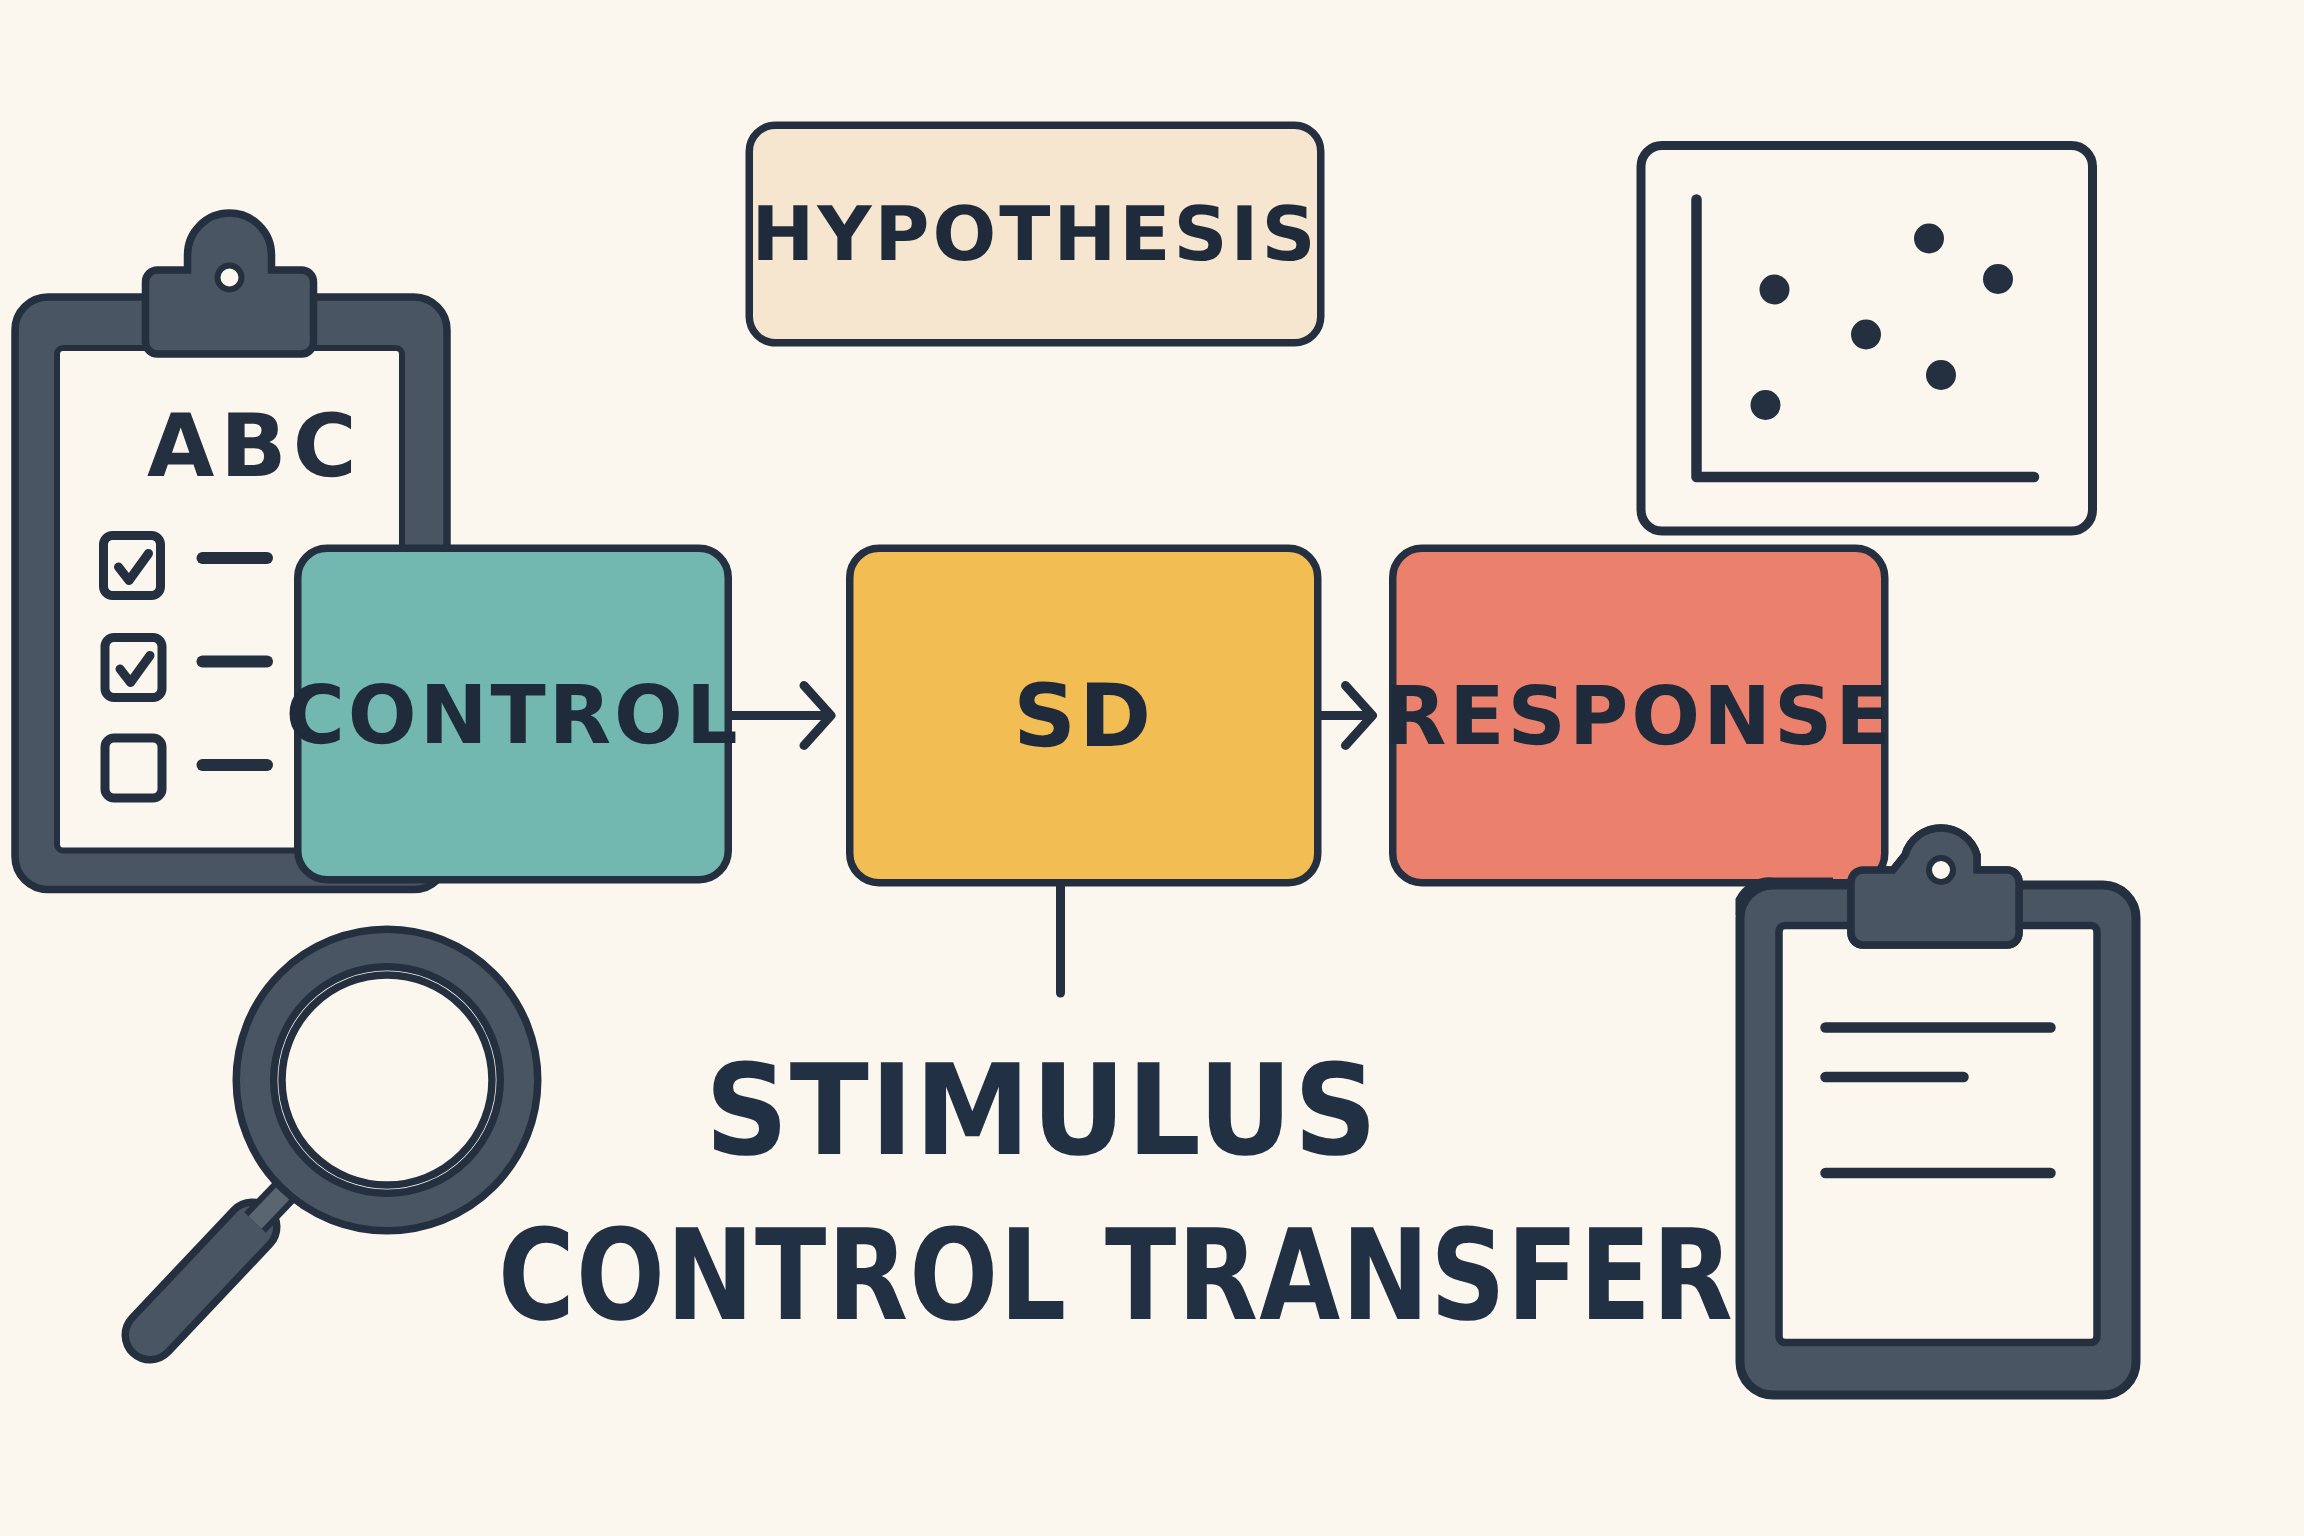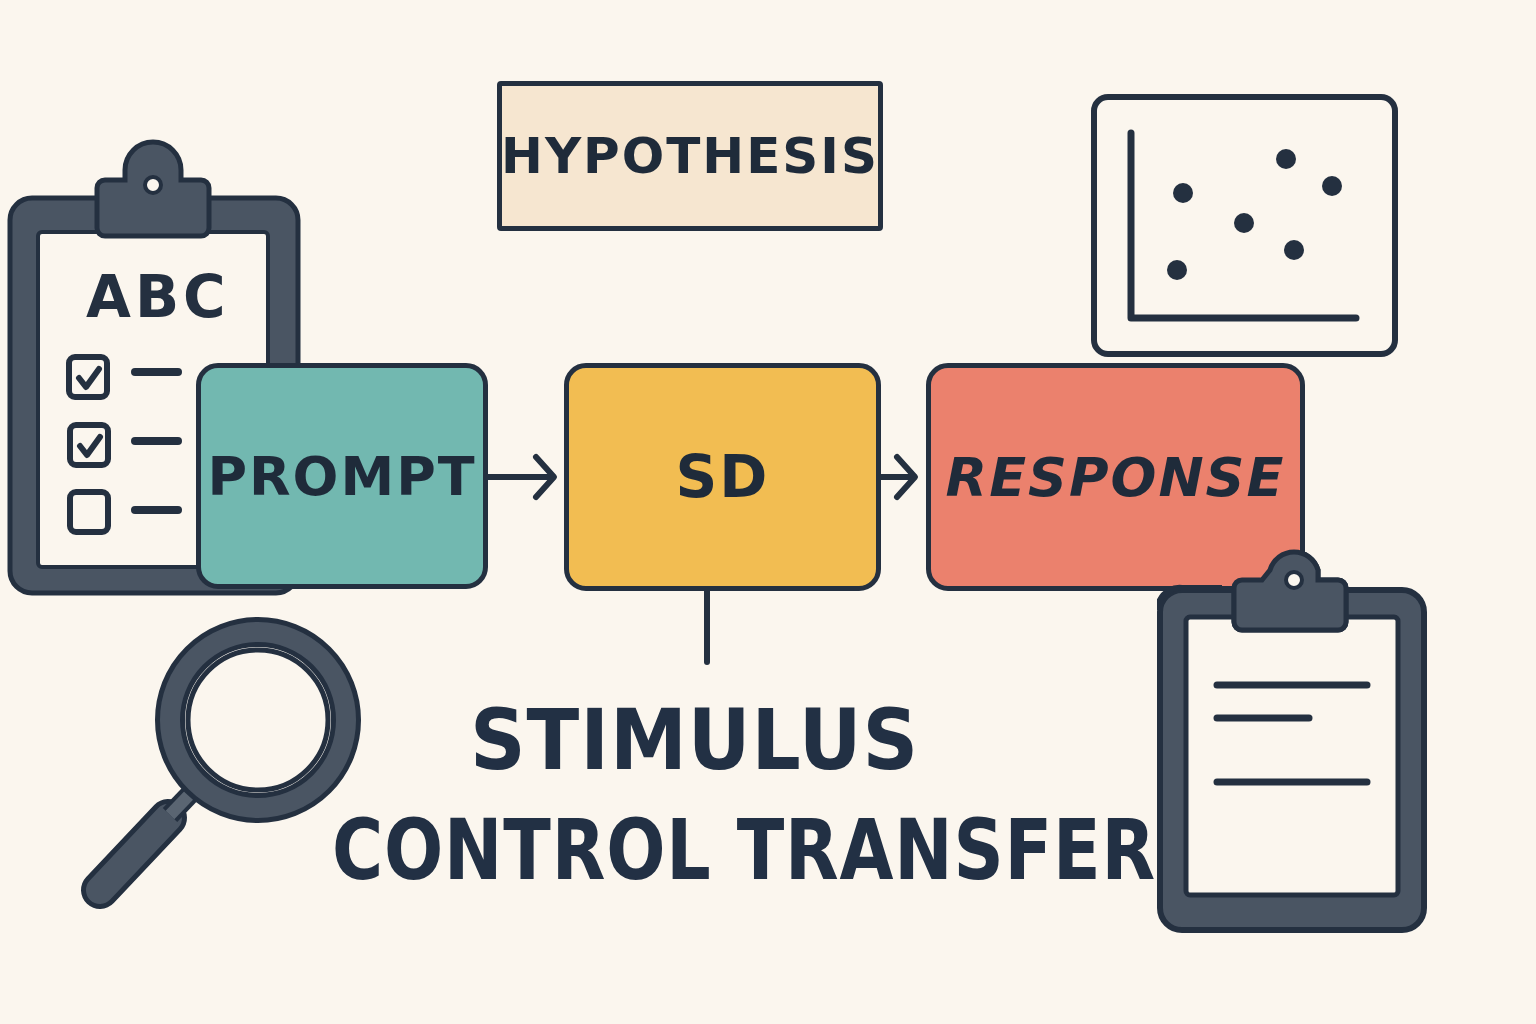--- a/index.html
+++ b/index.html
@@ -100,7 +100,7 @@
 
 <div class="abc" style="left:86px; top:262px; font-size:58px; line-height:70px;">ABC</div>
 
-<div class="node" style="left:497px; top:81px; width:386px; height:150px; background:#f6e6d0; border-radius:4px; font-size:50px;">
+<div class="node" style="left:497px; top:81px; width:386px; height:150px; background:#f6e6d0; border-radius:20px; font-size:50px;">
   <span>HYPOTHESIS</span>
 </div>
 

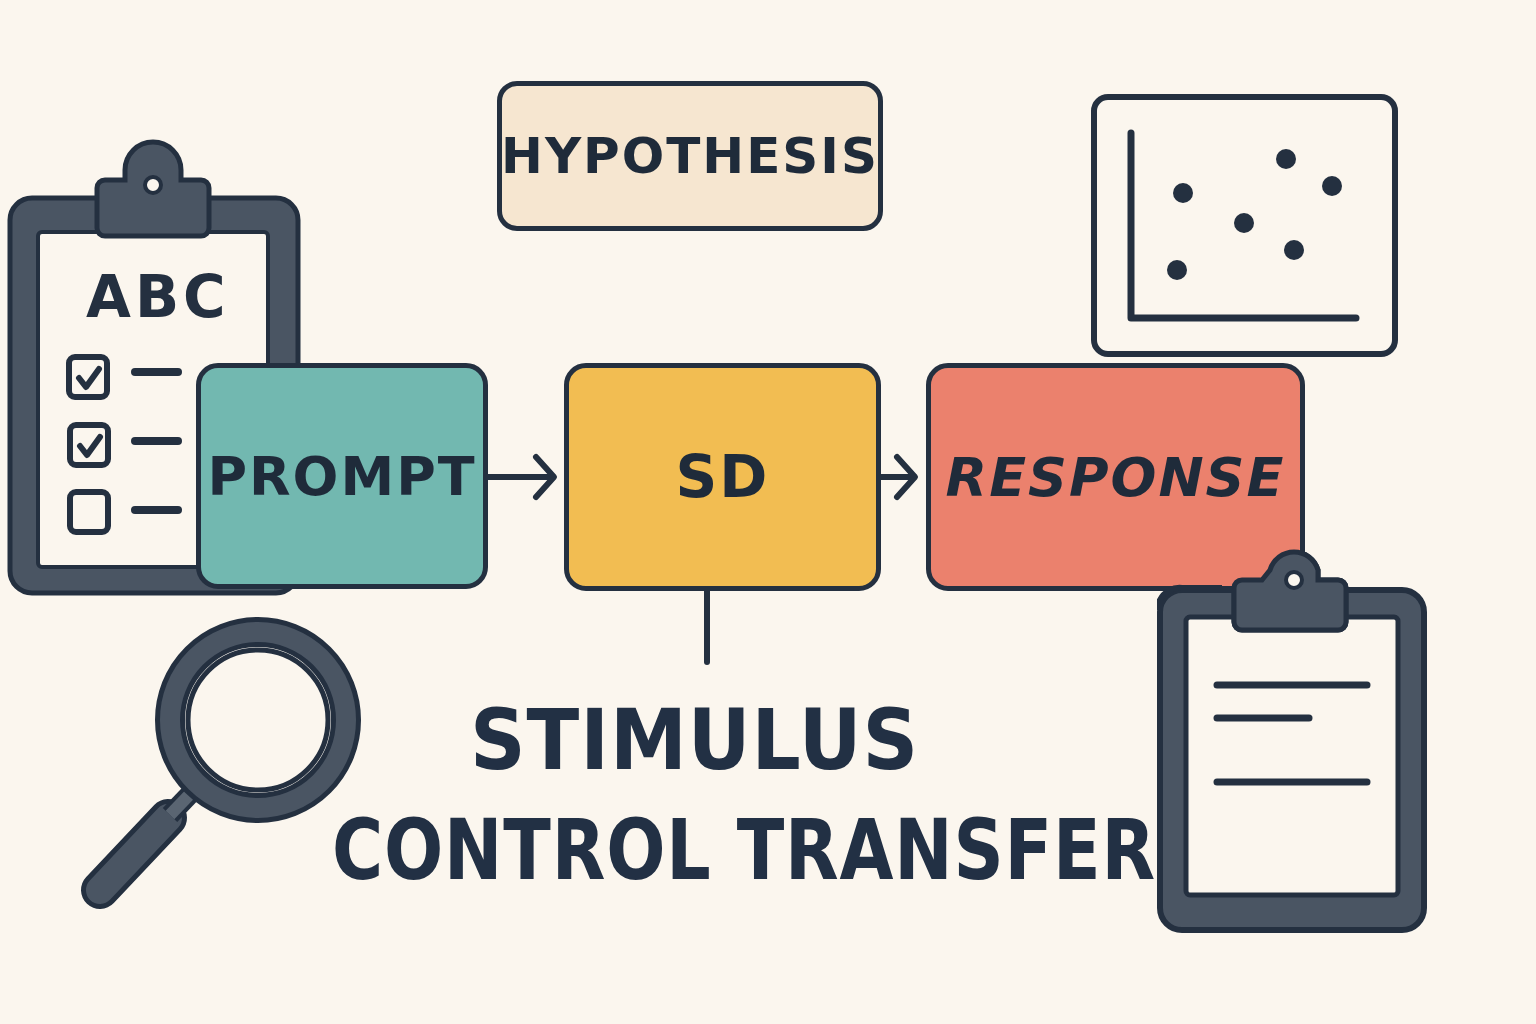--- a/index.html
+++ b/index.html
@@ -98,7 +98,7 @@
   <line x1="707" y1="590" x2="707" y2="662" stroke="#243040" stroke-width="6" stroke-linecap="round"></line>
 </svg>
 
-<div class="abc" style="left:86px; top:262px; font-size:58px; line-height:70px;">ABC</div>
+<div class="abc" style="left:98px; top:262px; font-size:58px; line-height:70px;">ABC</div>
 
 <div class="node" style="left:497px; top:81px; width:386px; height:150px; background:#f6e6d0; border-radius:20px; font-size:50px;">
   <span>HYPOTHESIS</span>

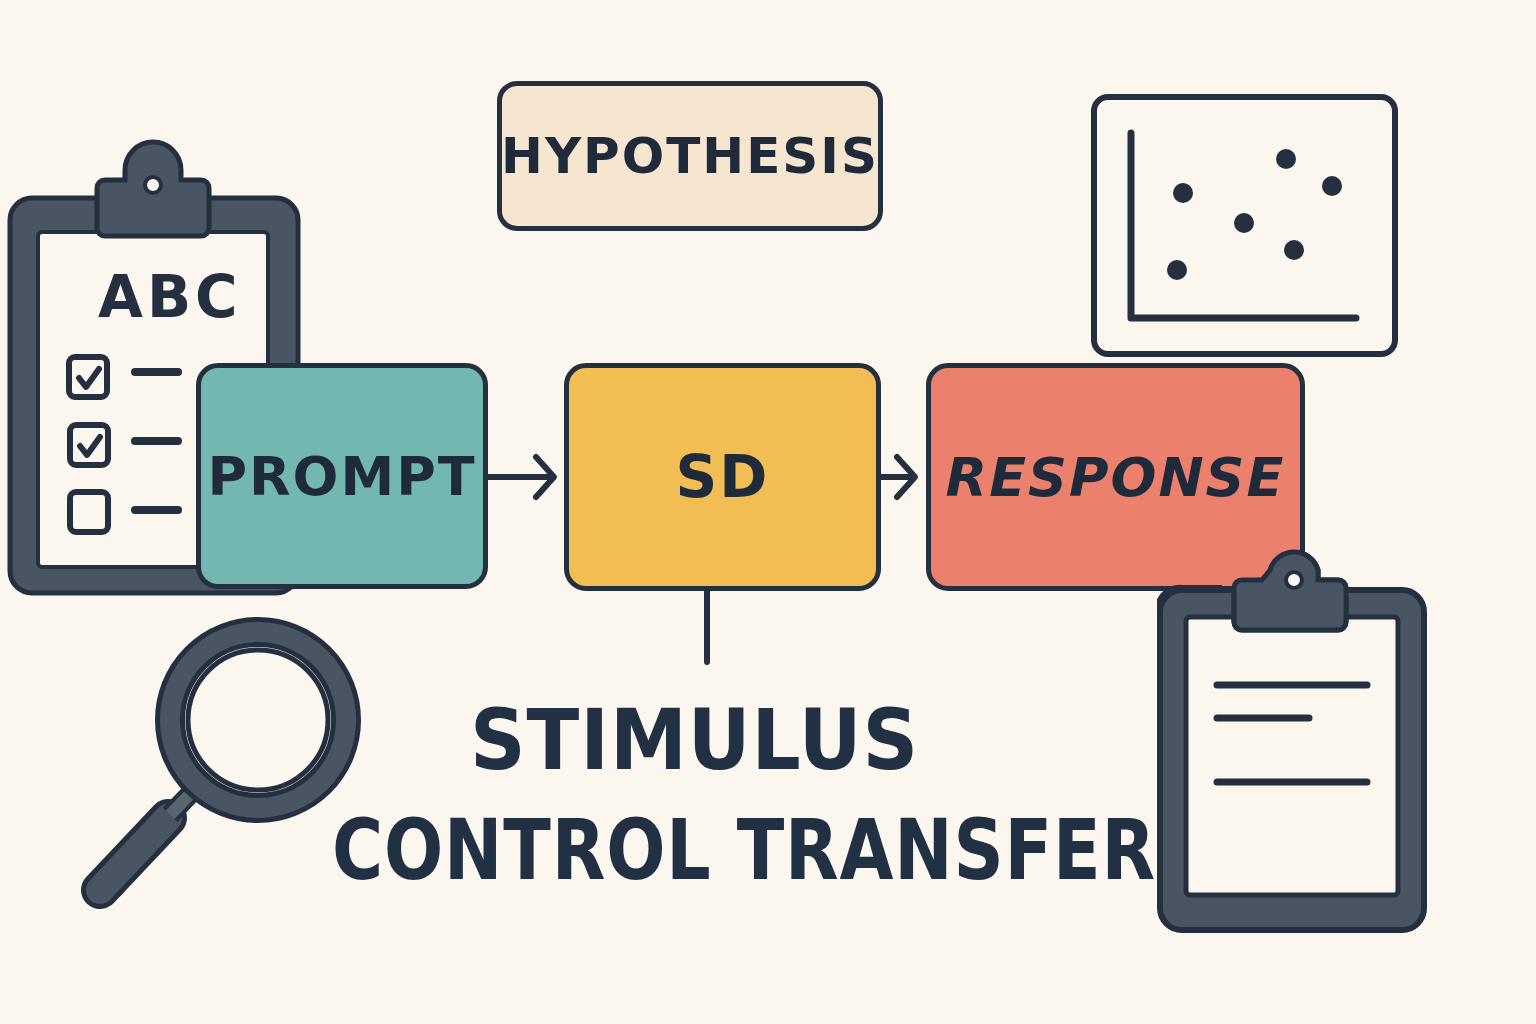--- a/index.html
+++ b/index.html
@@ -105,7 +105,7 @@
 </div>
 
 <div class="node" style="left:196px; top:363px; width:292px; height:226px; background:#72b8b0; font-size:54px;">
-  <span>PROMPT</span>
+  <span>CONTROL</span>
 </div>
 
 <div class="node" style="left:564px; top:363px; width:317px; height:228px; background:#f2bd52; font-size:58px;">

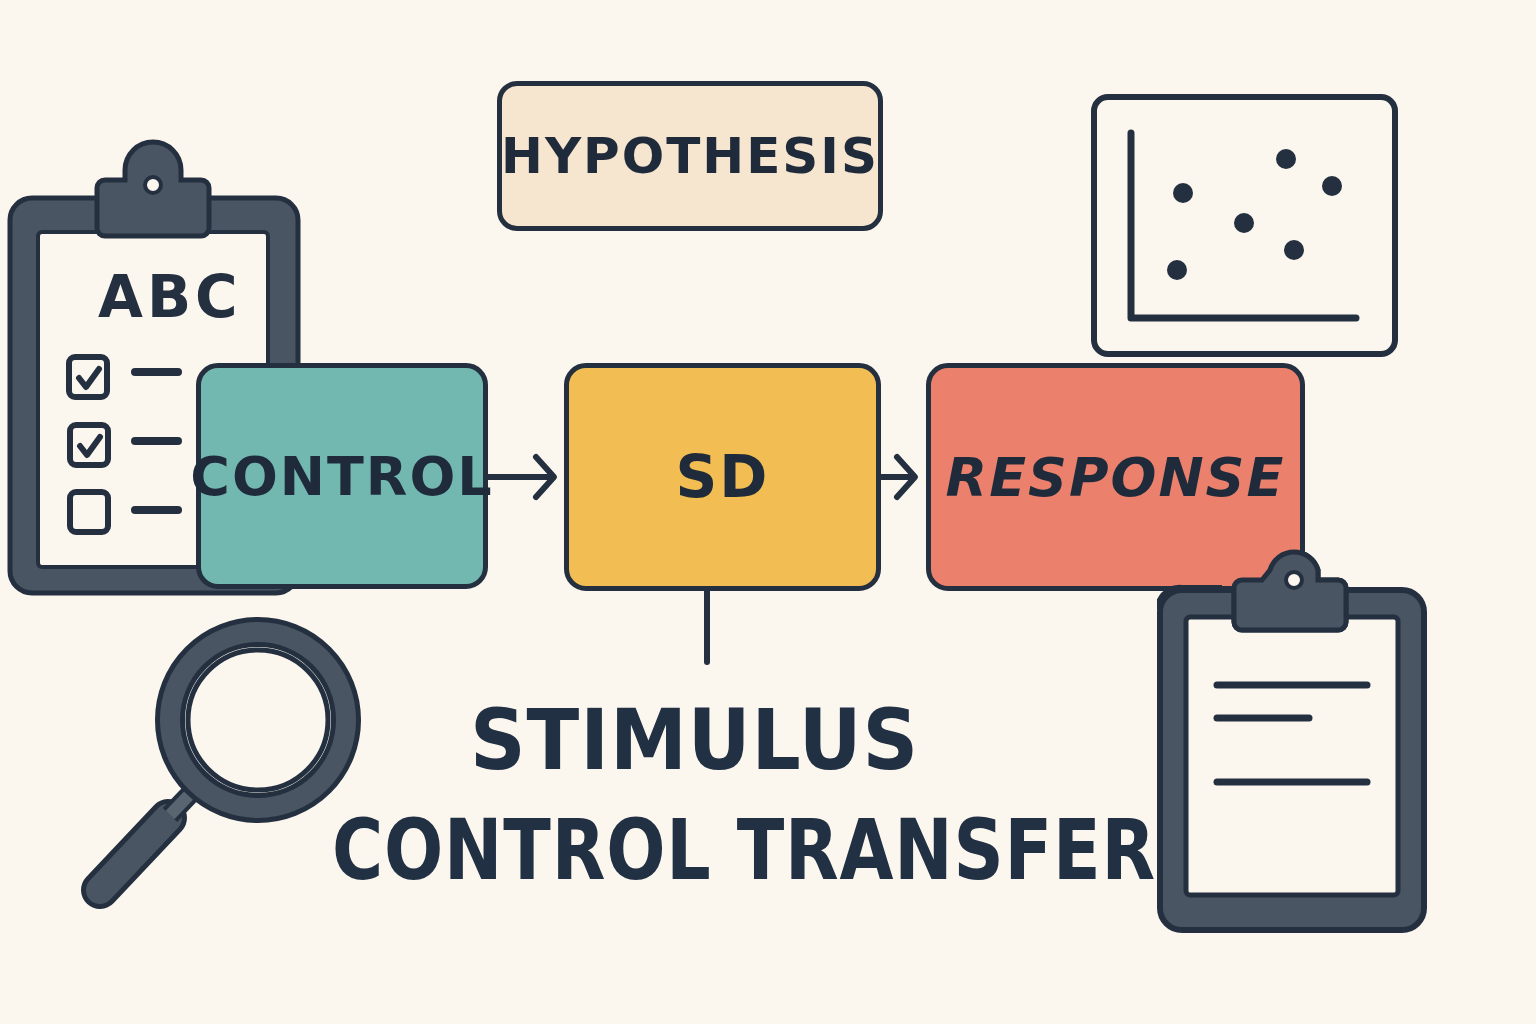--- a/index.html
+++ b/index.html
@@ -112,7 +112,7 @@
   <span>SD</span>
 </div>
 
-<div class="node" style="left:926px; top:363px; width:379px; height:228px; background:#eb816d; font-size:54px;font-style:italic;">
+<div class="node" style="left:926px; top:363px; width:333px; height:228px; background:#eb816d; font-size:54px;">
   <span>RESPONSE</span>
 </div>
 

